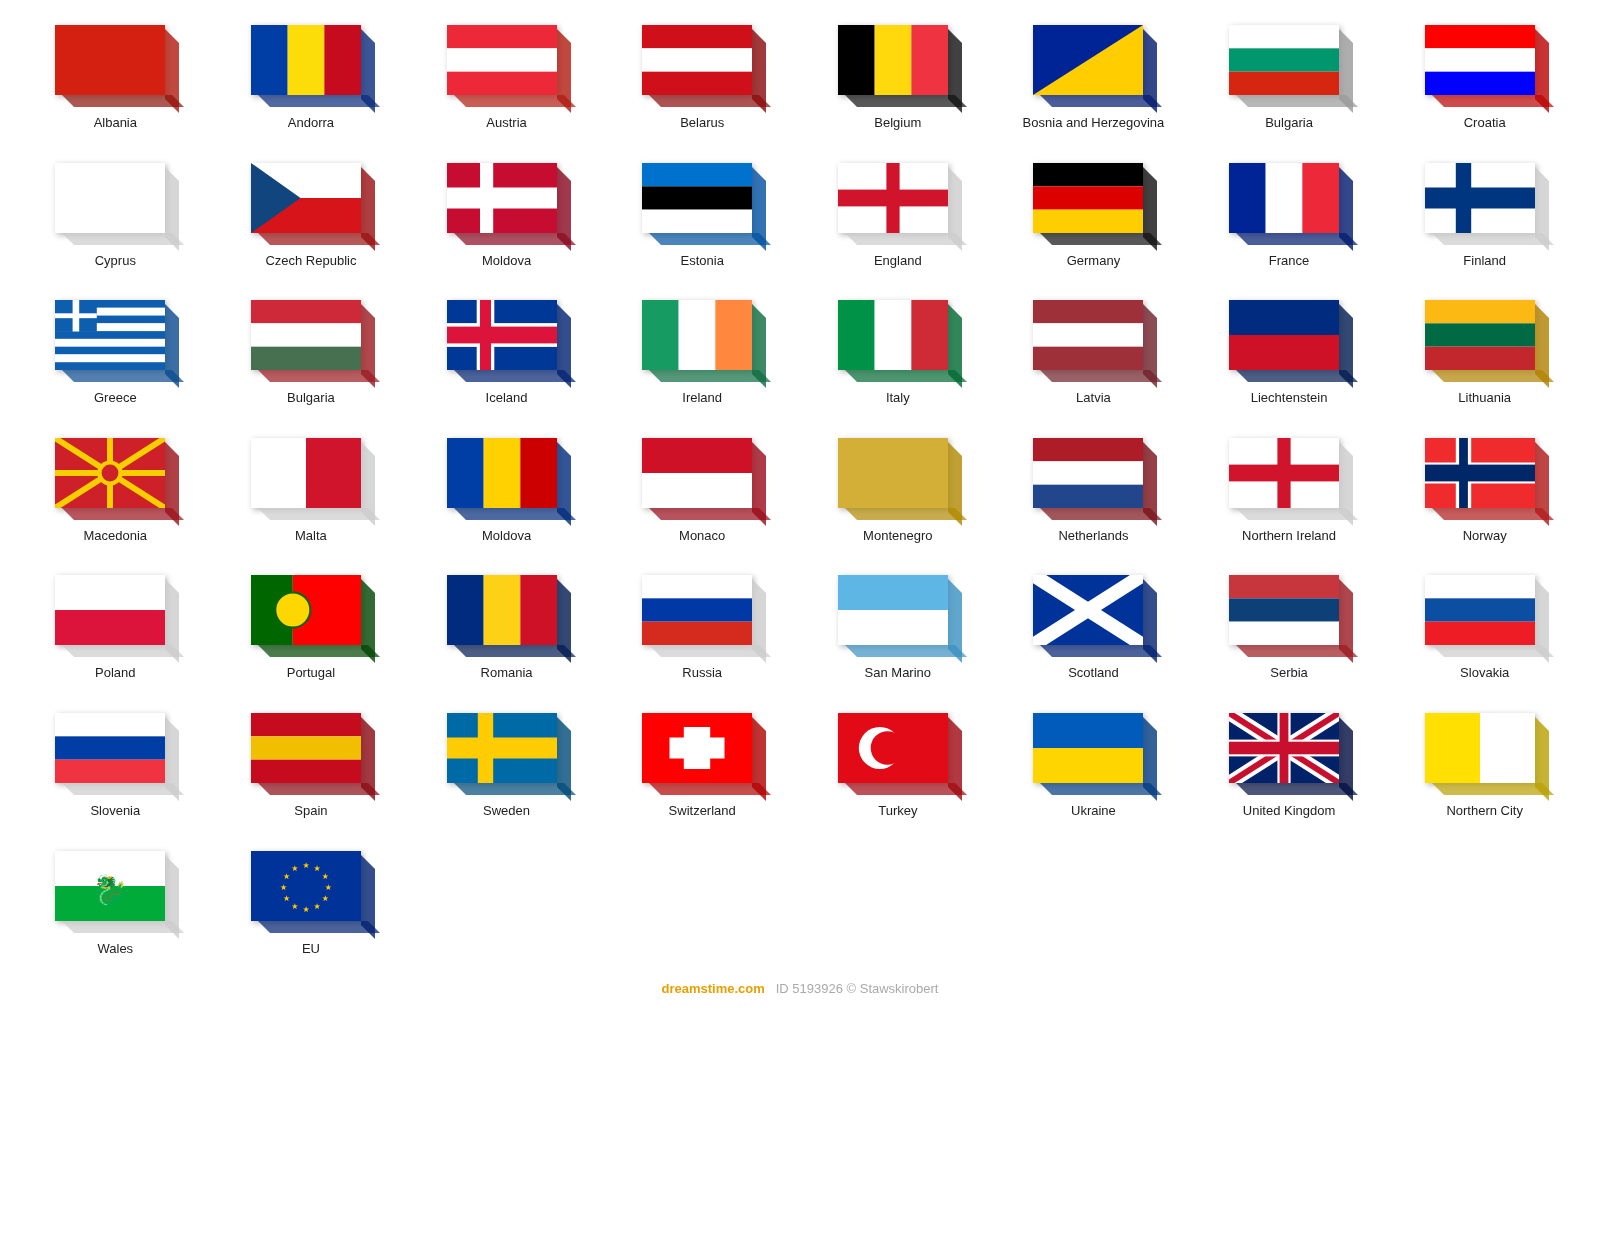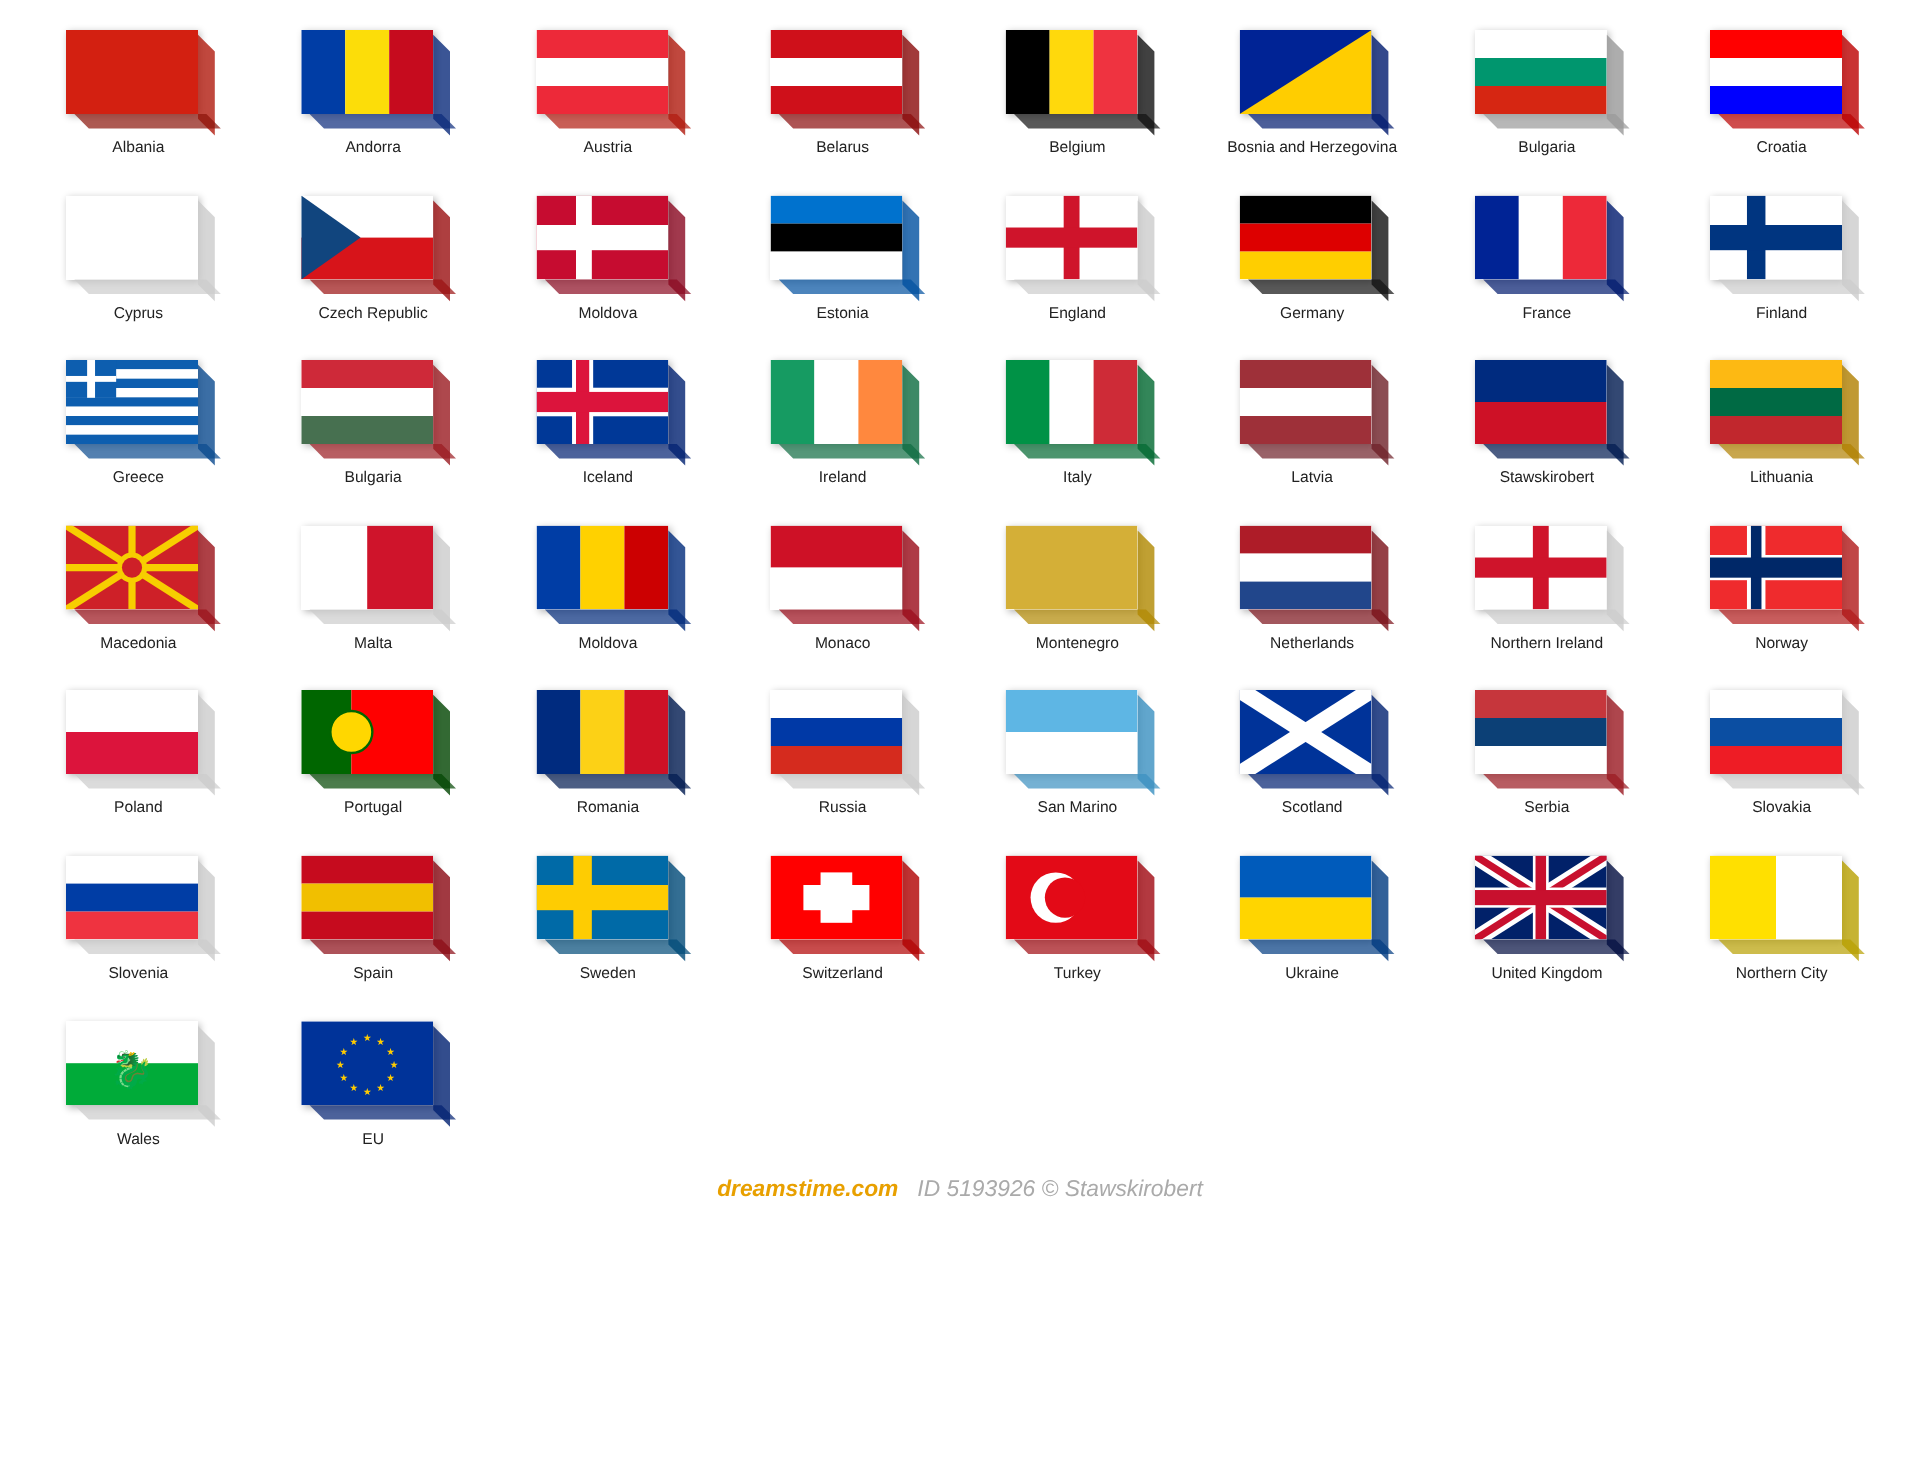--- a/index.html
+++ b/index.html
@@ -404,7 +404,7 @@
         <div class="flag-right" style="background: rgb(0, 26, 80); opacity: 0.8;"></div>
         <div class="flag-bottom" style="background: rgb(0, 26, 80); opacity: 0.7;"></div>
       </div>
-      <div class="flag-name">Stawskirobert</div>
+      <div class="flag-name">Liechtenstein</div>
     </div>
     <div class="flag-item">
       <div class="flag-3d">

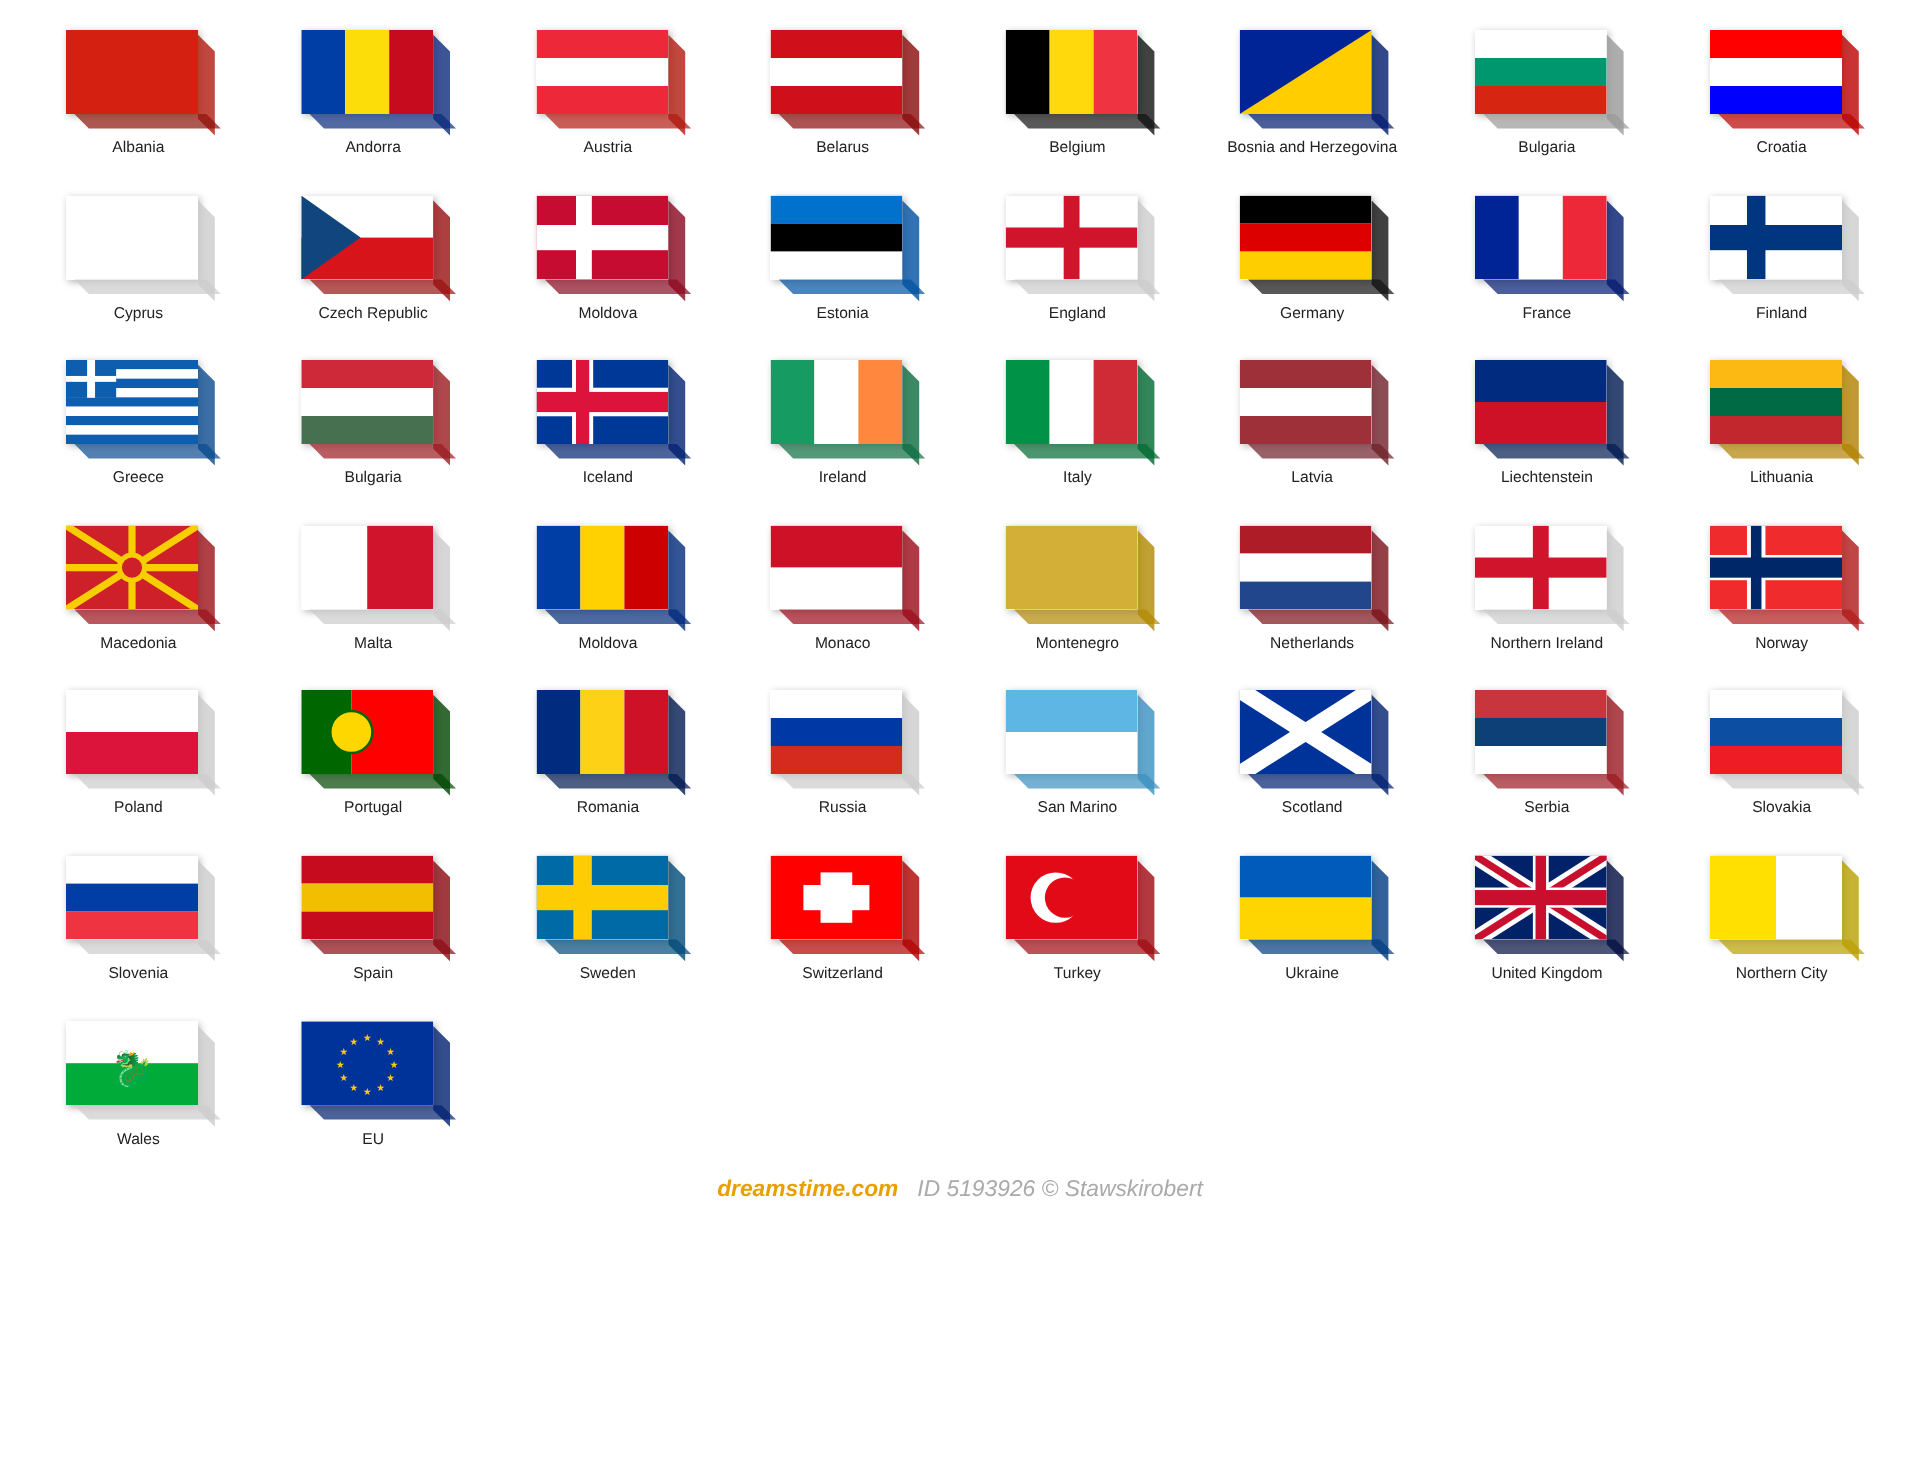--- a/index.html
+++ b/index.html
@@ -70,8 +70,7 @@
       text-align: center;
       margin-top: 20px;
       color: #aaa;
-      font-size: 19px;
-      font-style: italic;
+      font-size: 13px;
     }
     .watermark span { color: #e8a000; font-weight: bold; }
   </style>

